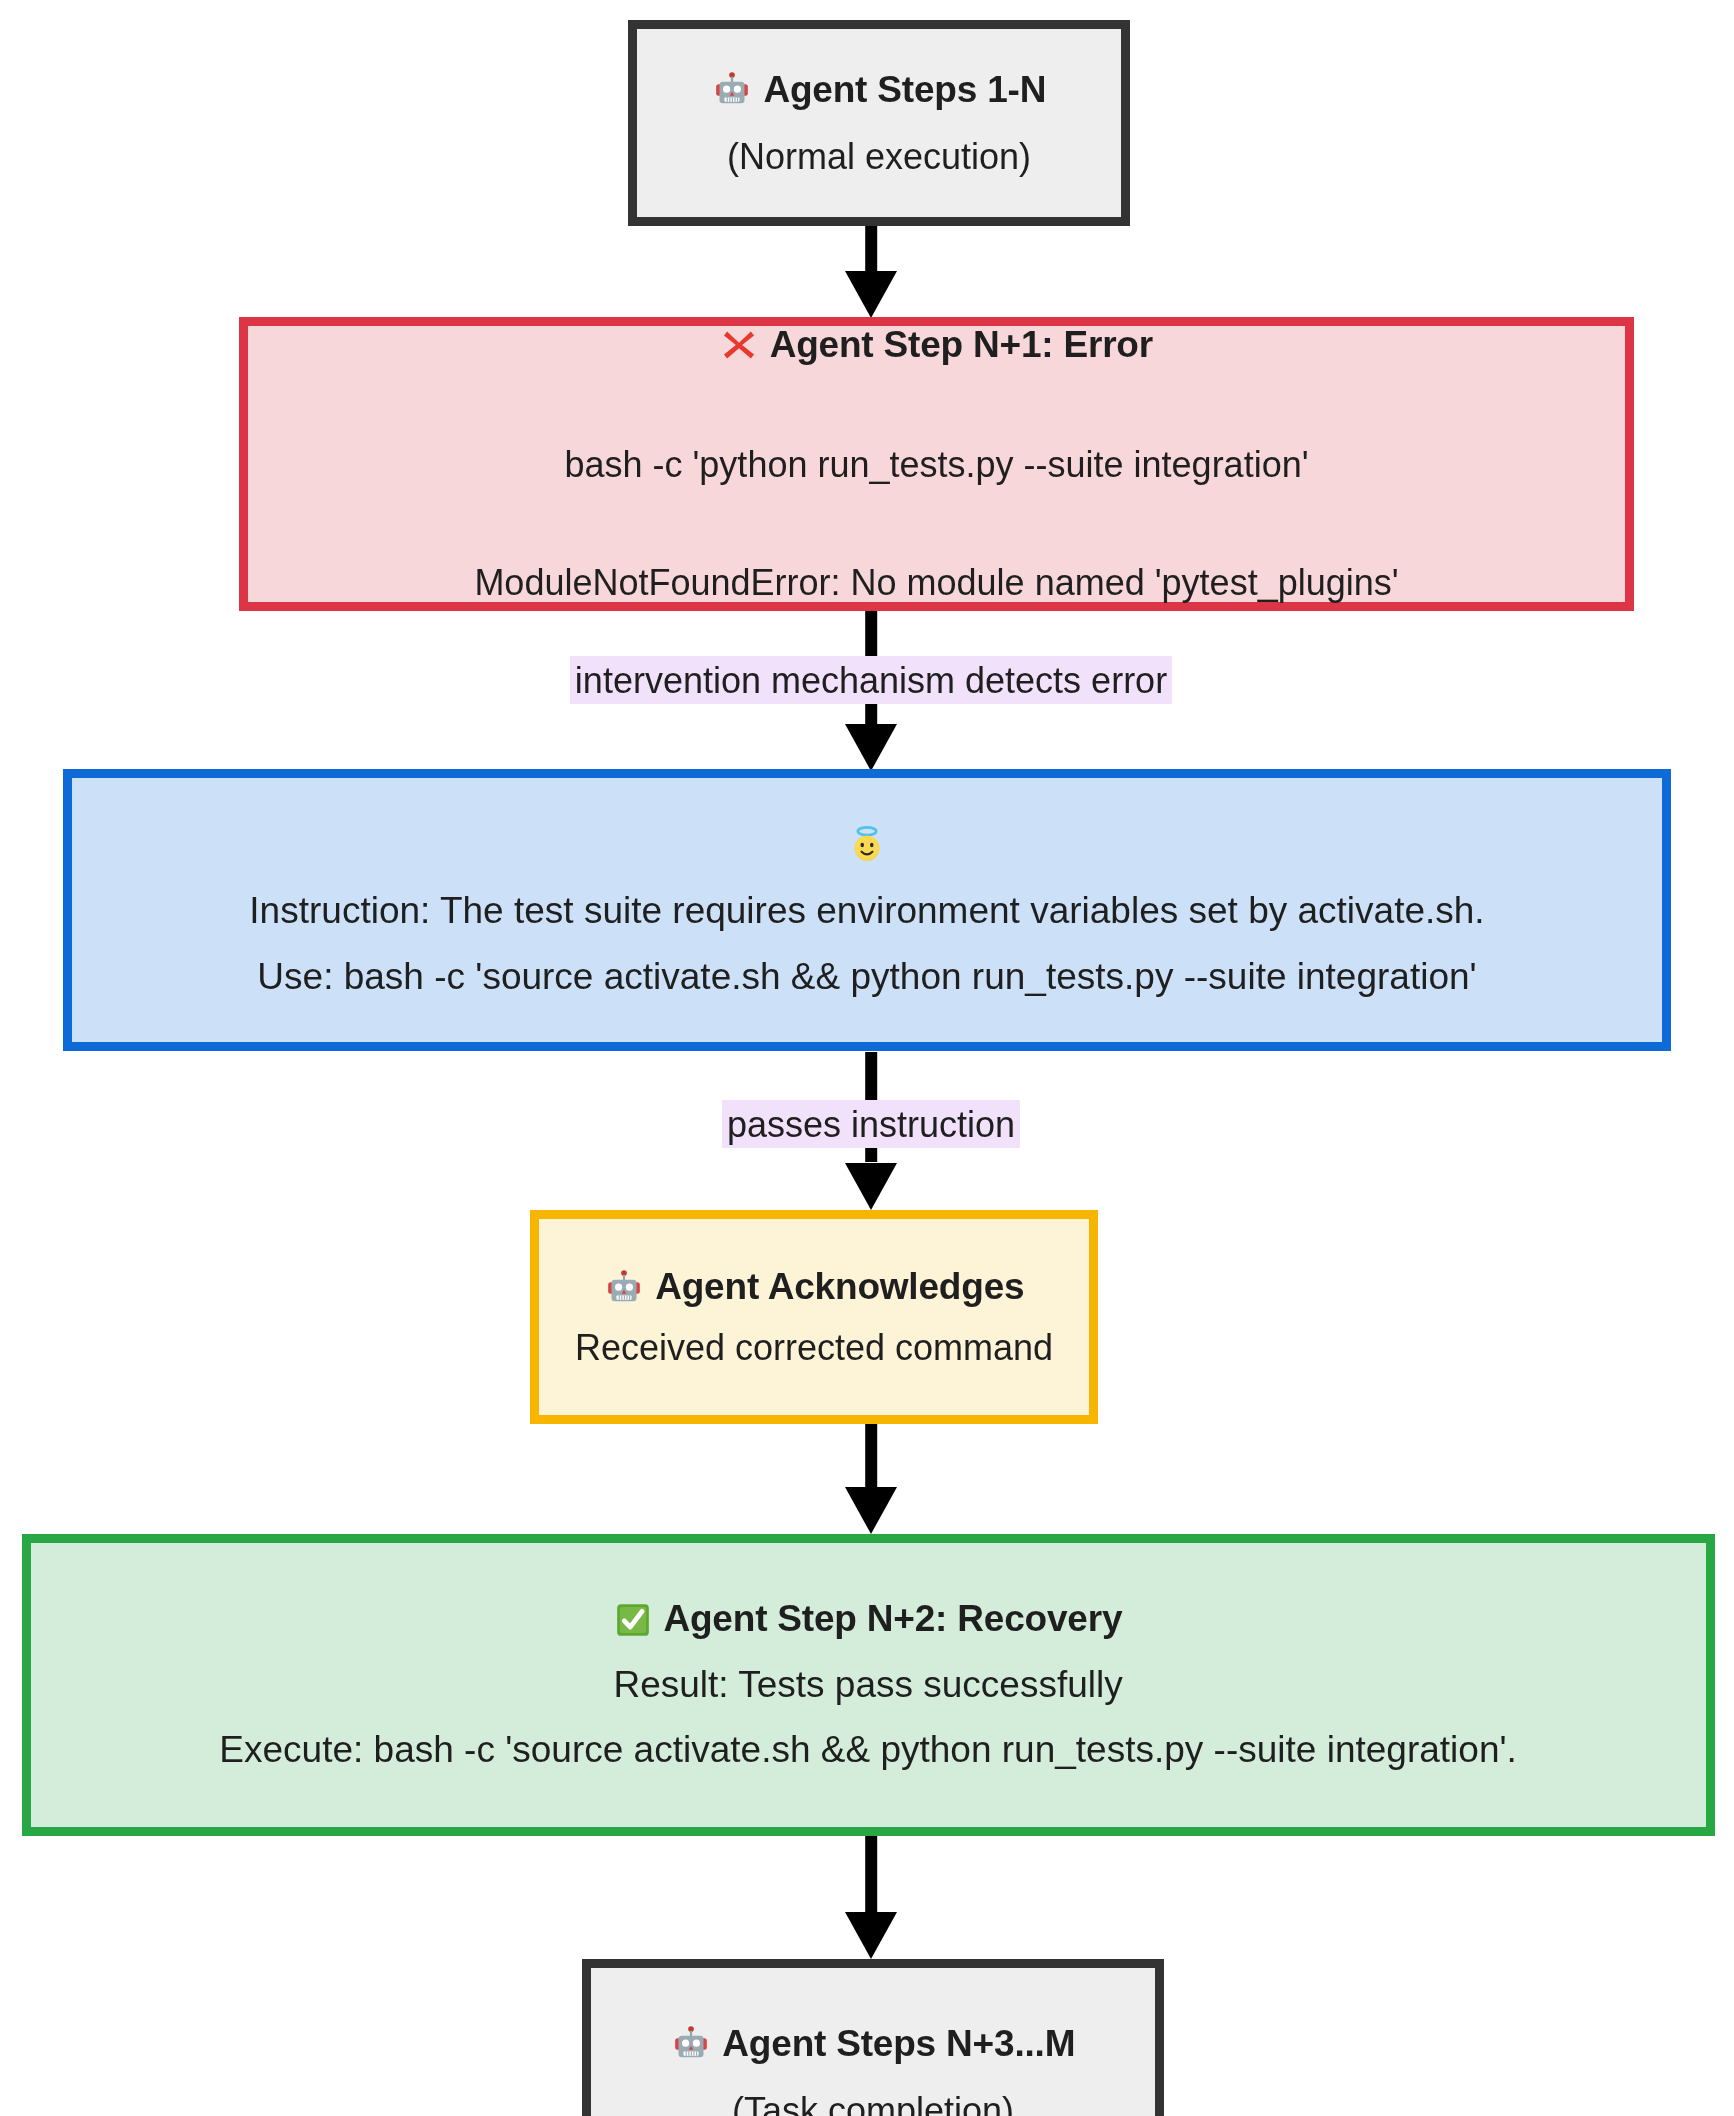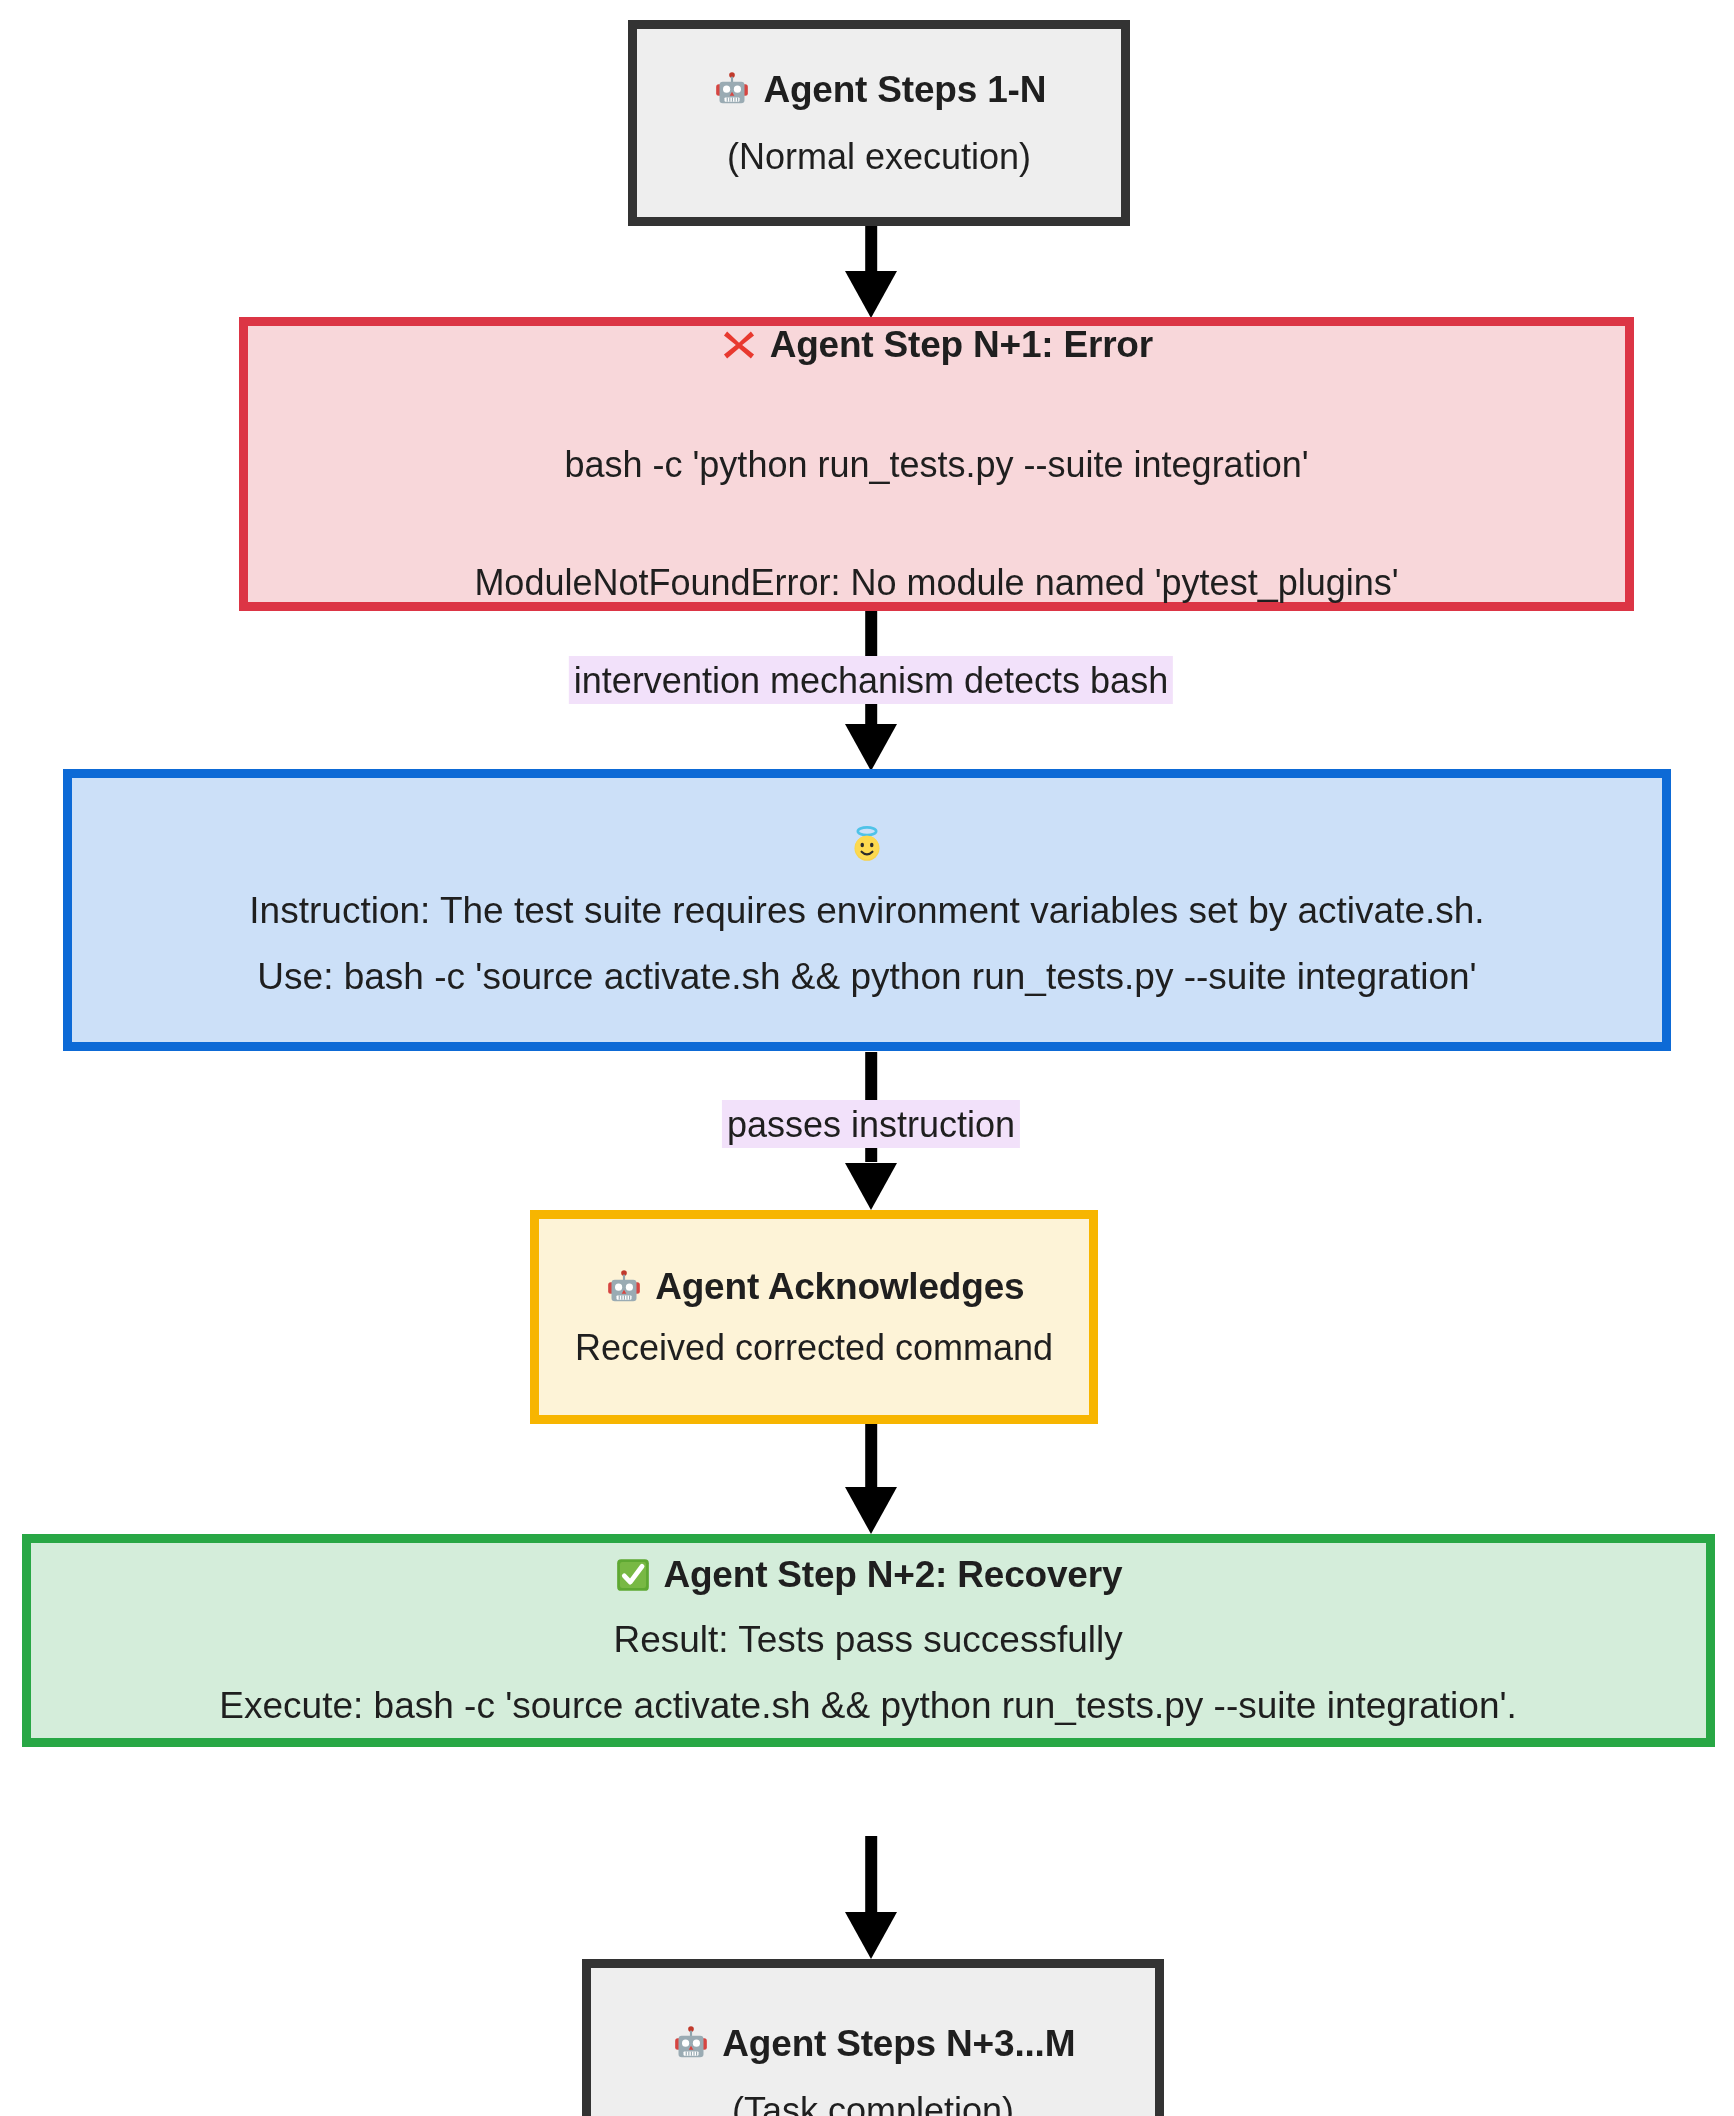--- a/index.html
+++ b/index.html
@@ -181,7 +181,7 @@
   </div>
 
   <div class="edge" id="e2"></div>
-  <div class="edge-label" id="lbl-detect">intervention mechanism detects bash</div>
+  <div class="edge-label" id="lbl-detect">intervention mechanism detects error</div>
   <div class="arrowhead" id="e2-head"></div>
 
   <div class="node skin-blue" id="n-interv">

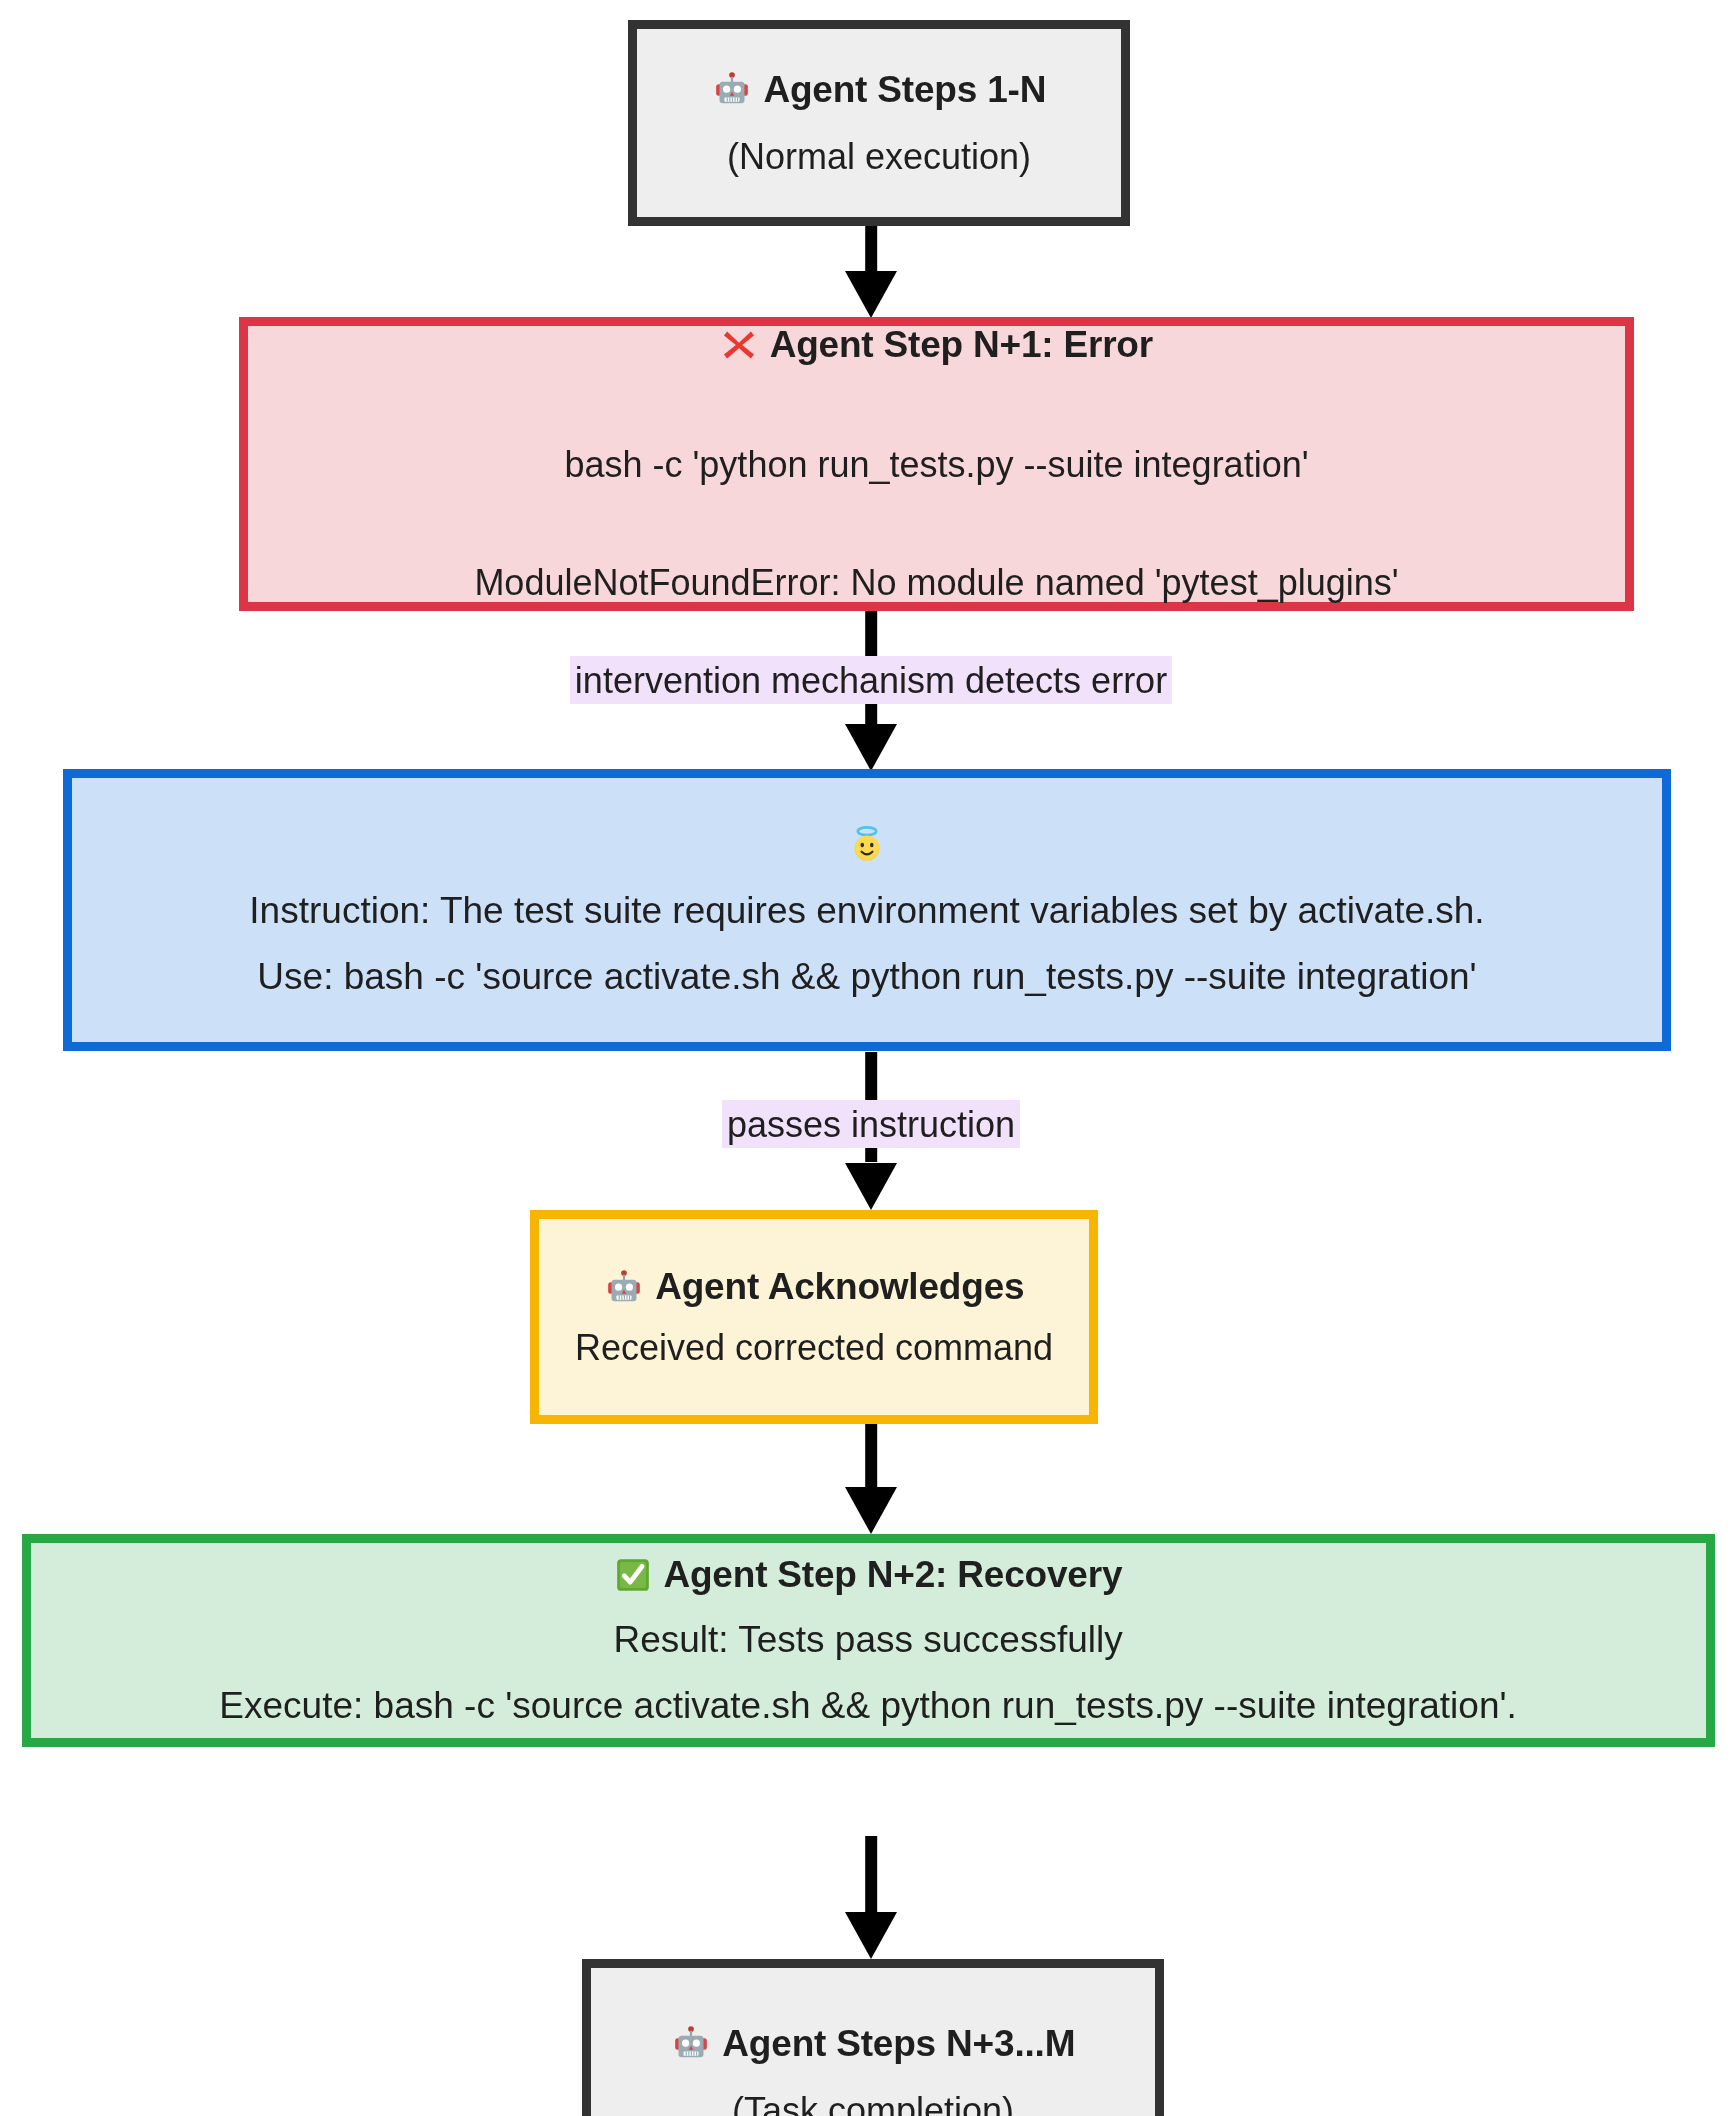--- a/index.html
+++ b/index.html
@@ -61,7 +61,7 @@
   #n-error      { left: 239px;  top: 317px;  width: 1395px; height: 294px; justify-content: space-between; }
   #n-interv     { left: 63px;   top: 769px;  width: 1608px; height: 282px; }
   #n-ack        { left: 530px;  top: 1210px; width: 568px;  height: 214px; }
-  #n-recovery   { left: 21.6px;   top: 1534px; width: 1693px; height: 213px; }
+  #n-recovery   { left: 21.6px;   top: 1534px; width: 1693px; height: 302px; }
   #n-end        { left: 582px;  top: 1959px; width: 582px;  height: 236px; }
 
   #n-start  .title,

